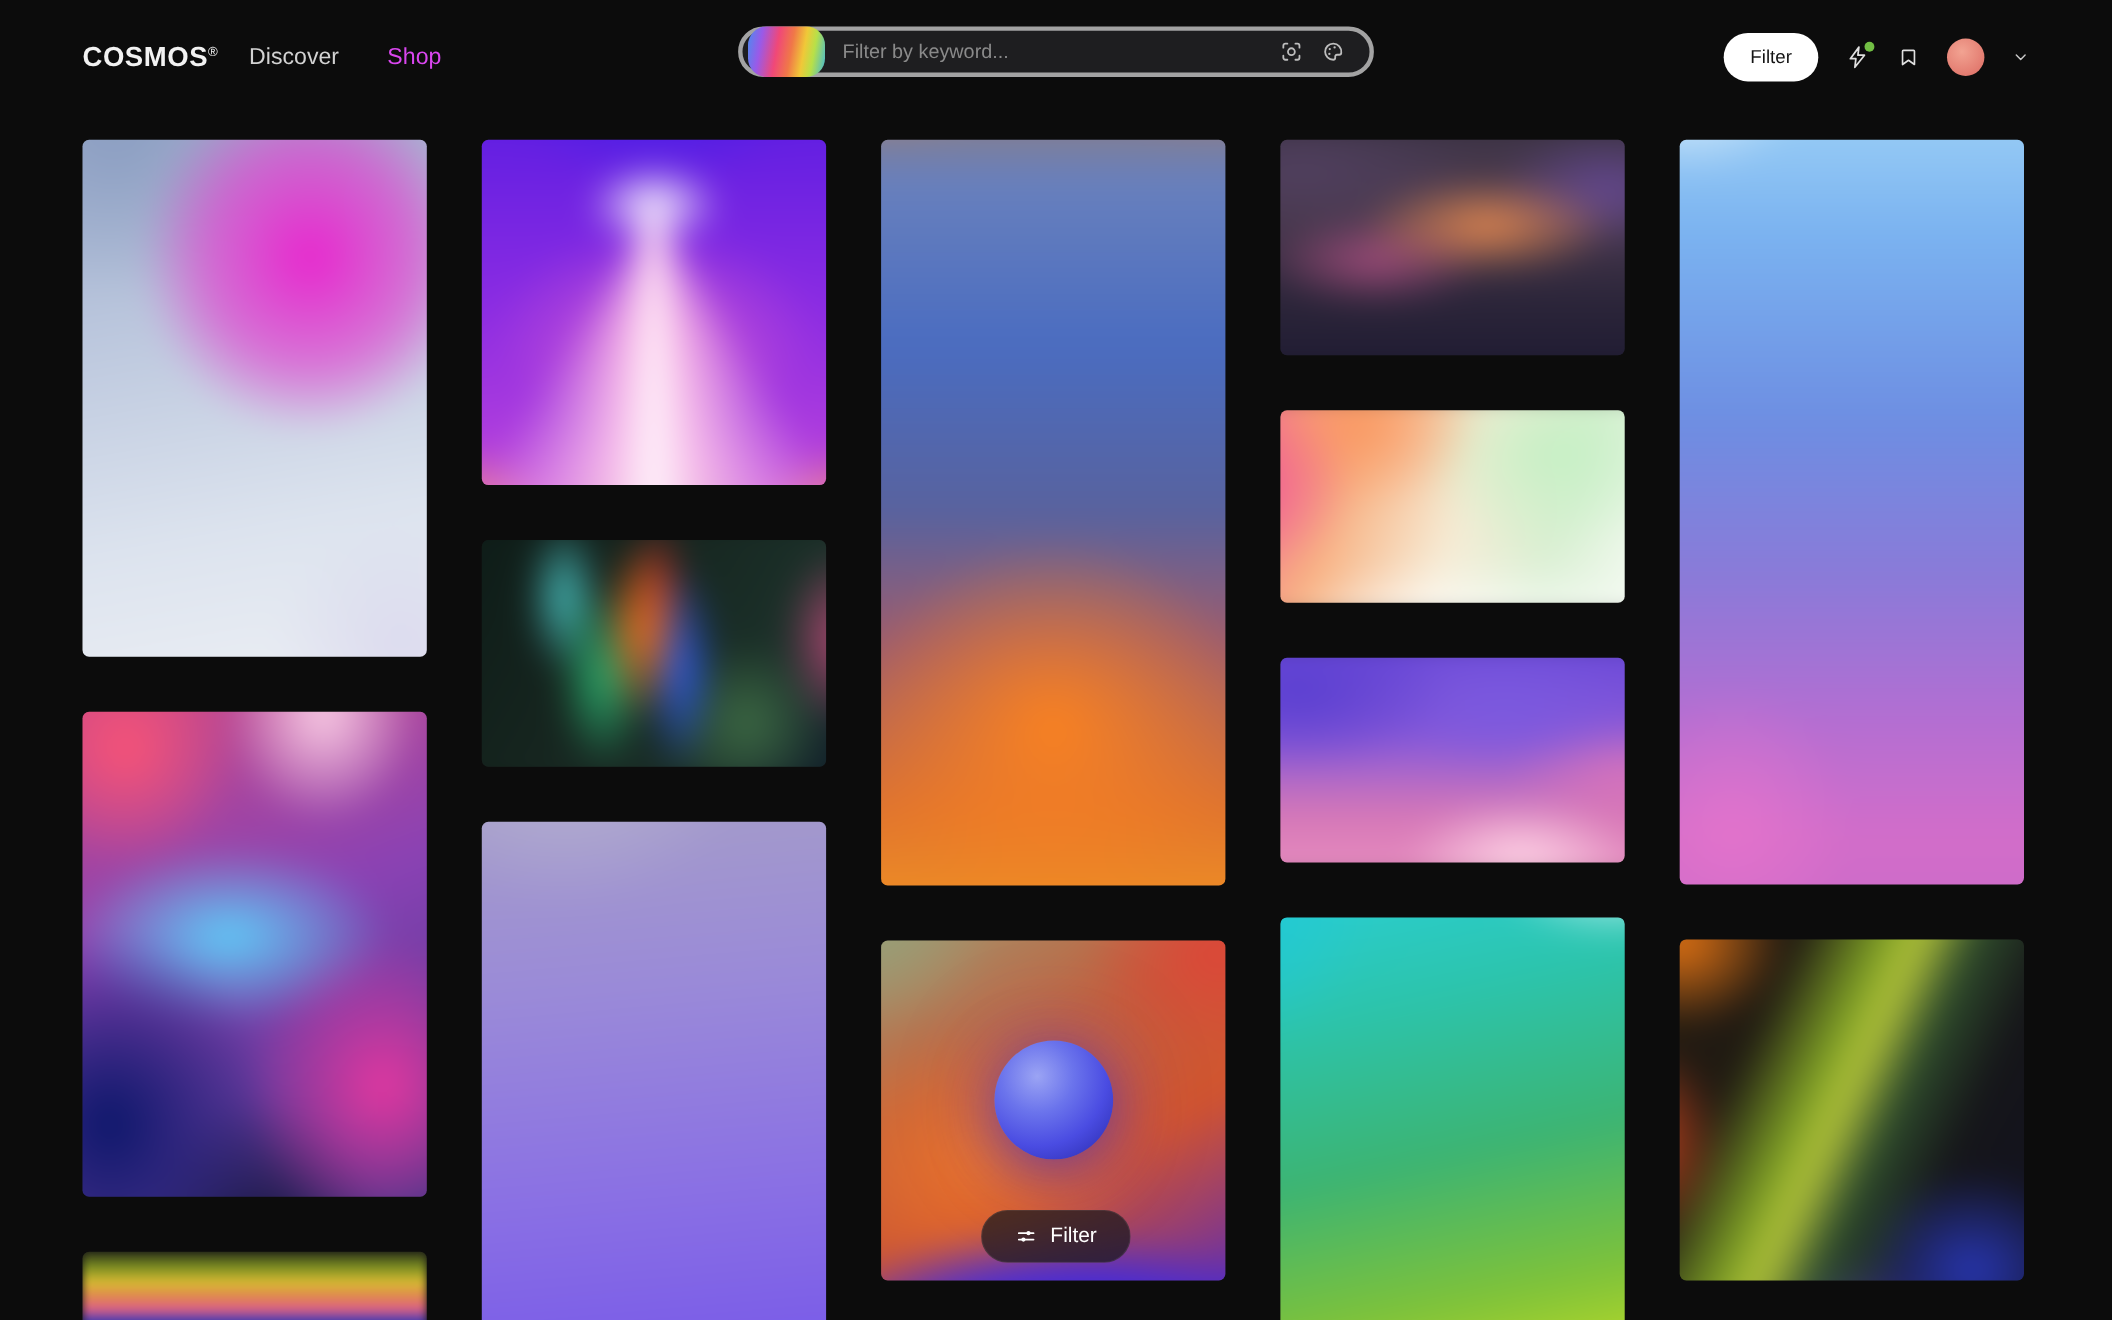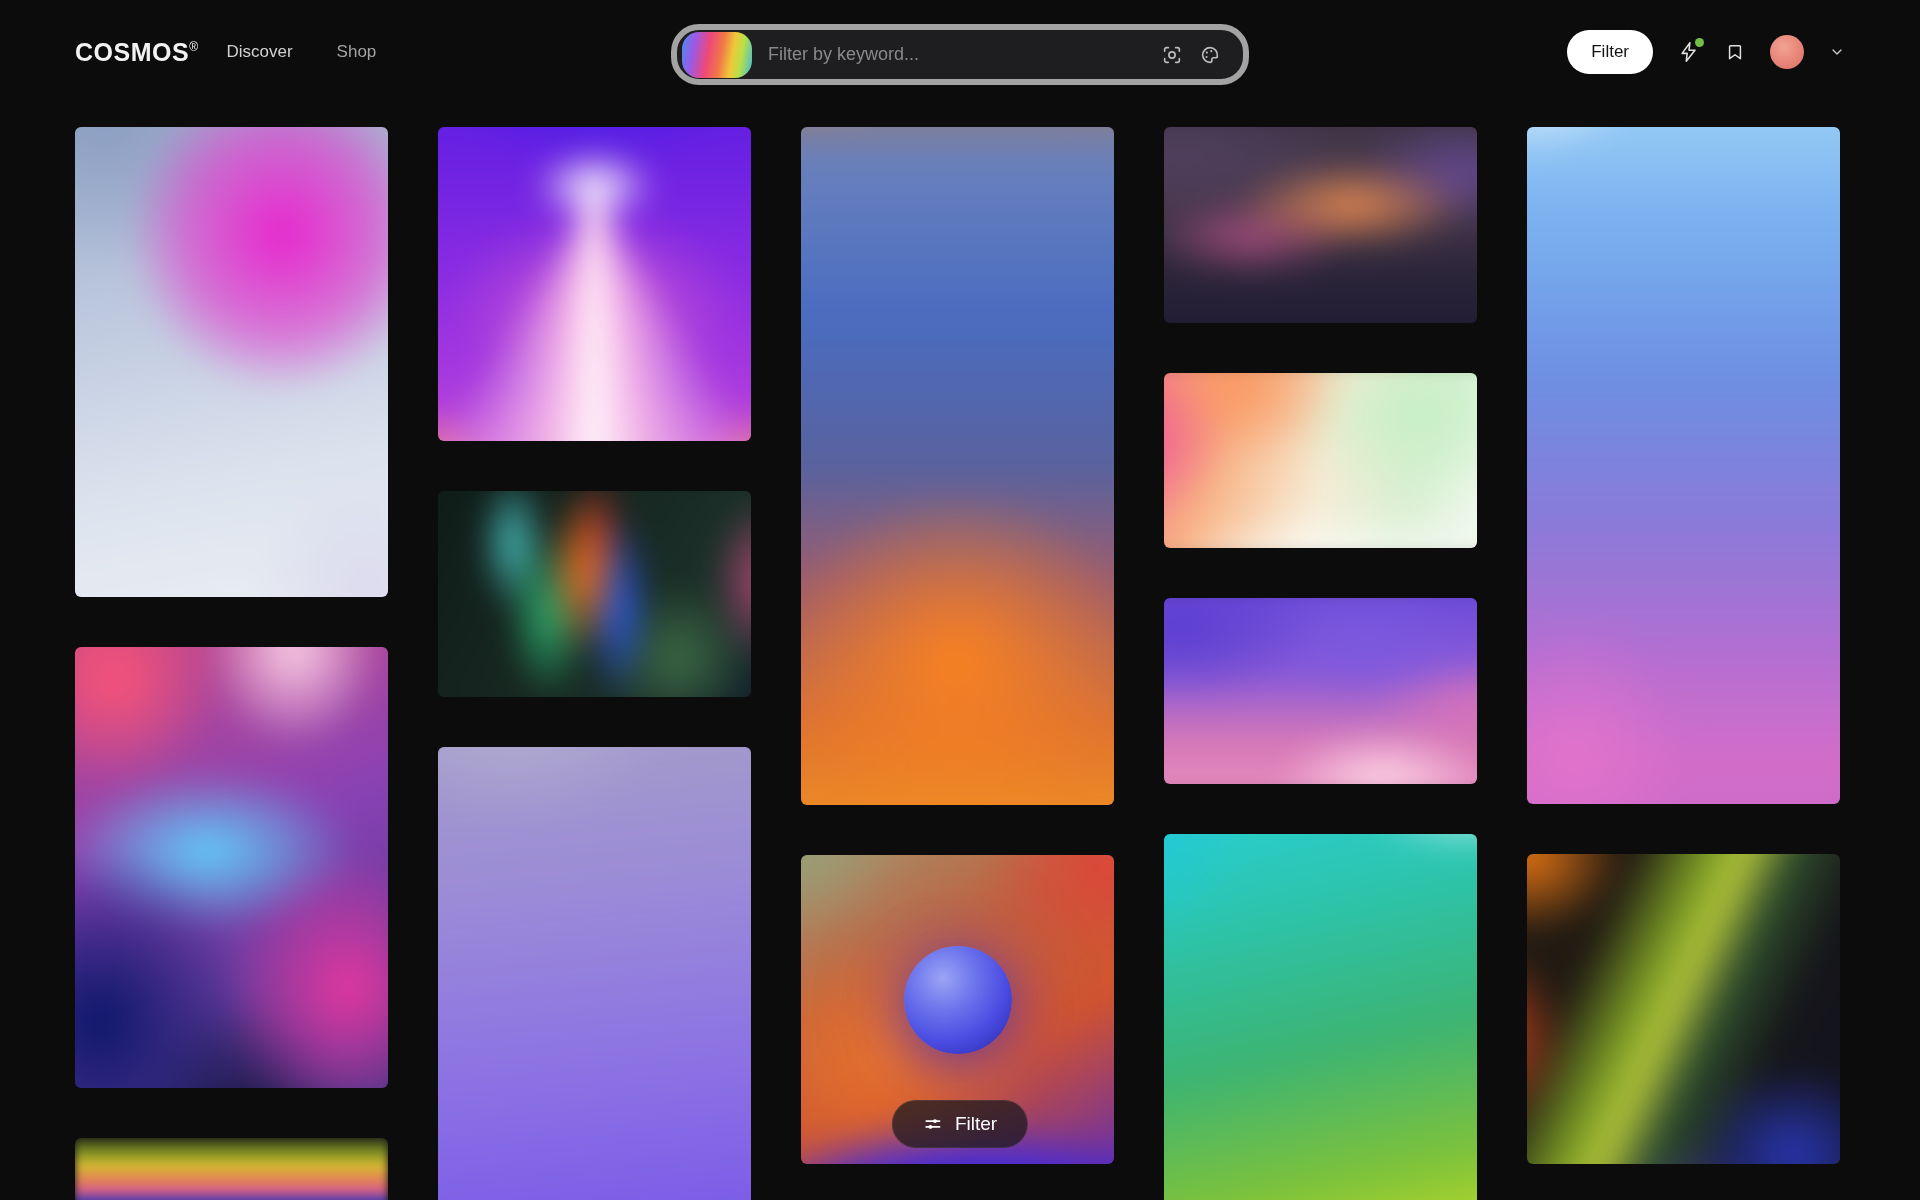--- a/index.html
+++ b/index.html
@@ -20,7 +20,7 @@
   .logo { font-size: 25px; font-weight: 600; letter-spacing: 0.5px; color: #f2f2f2; cursor: pointer; white-space: nowrap; }
   .logo sup { font-size: 12px; font-weight: 400; vertical-align: top; position: relative; top: 2px; }
   nav { display: flex; gap: 44px; }
-  nav a { font-size: 17px; color: #d2d2d2; text-decoration: none; cursor: pointer; }
+  nav a { font-size: 21px; color: #d2d2d2; text-decoration: none; cursor: pointer; }
   nav a.dim { color: #a3a3a3; }
 
   .searchbar {

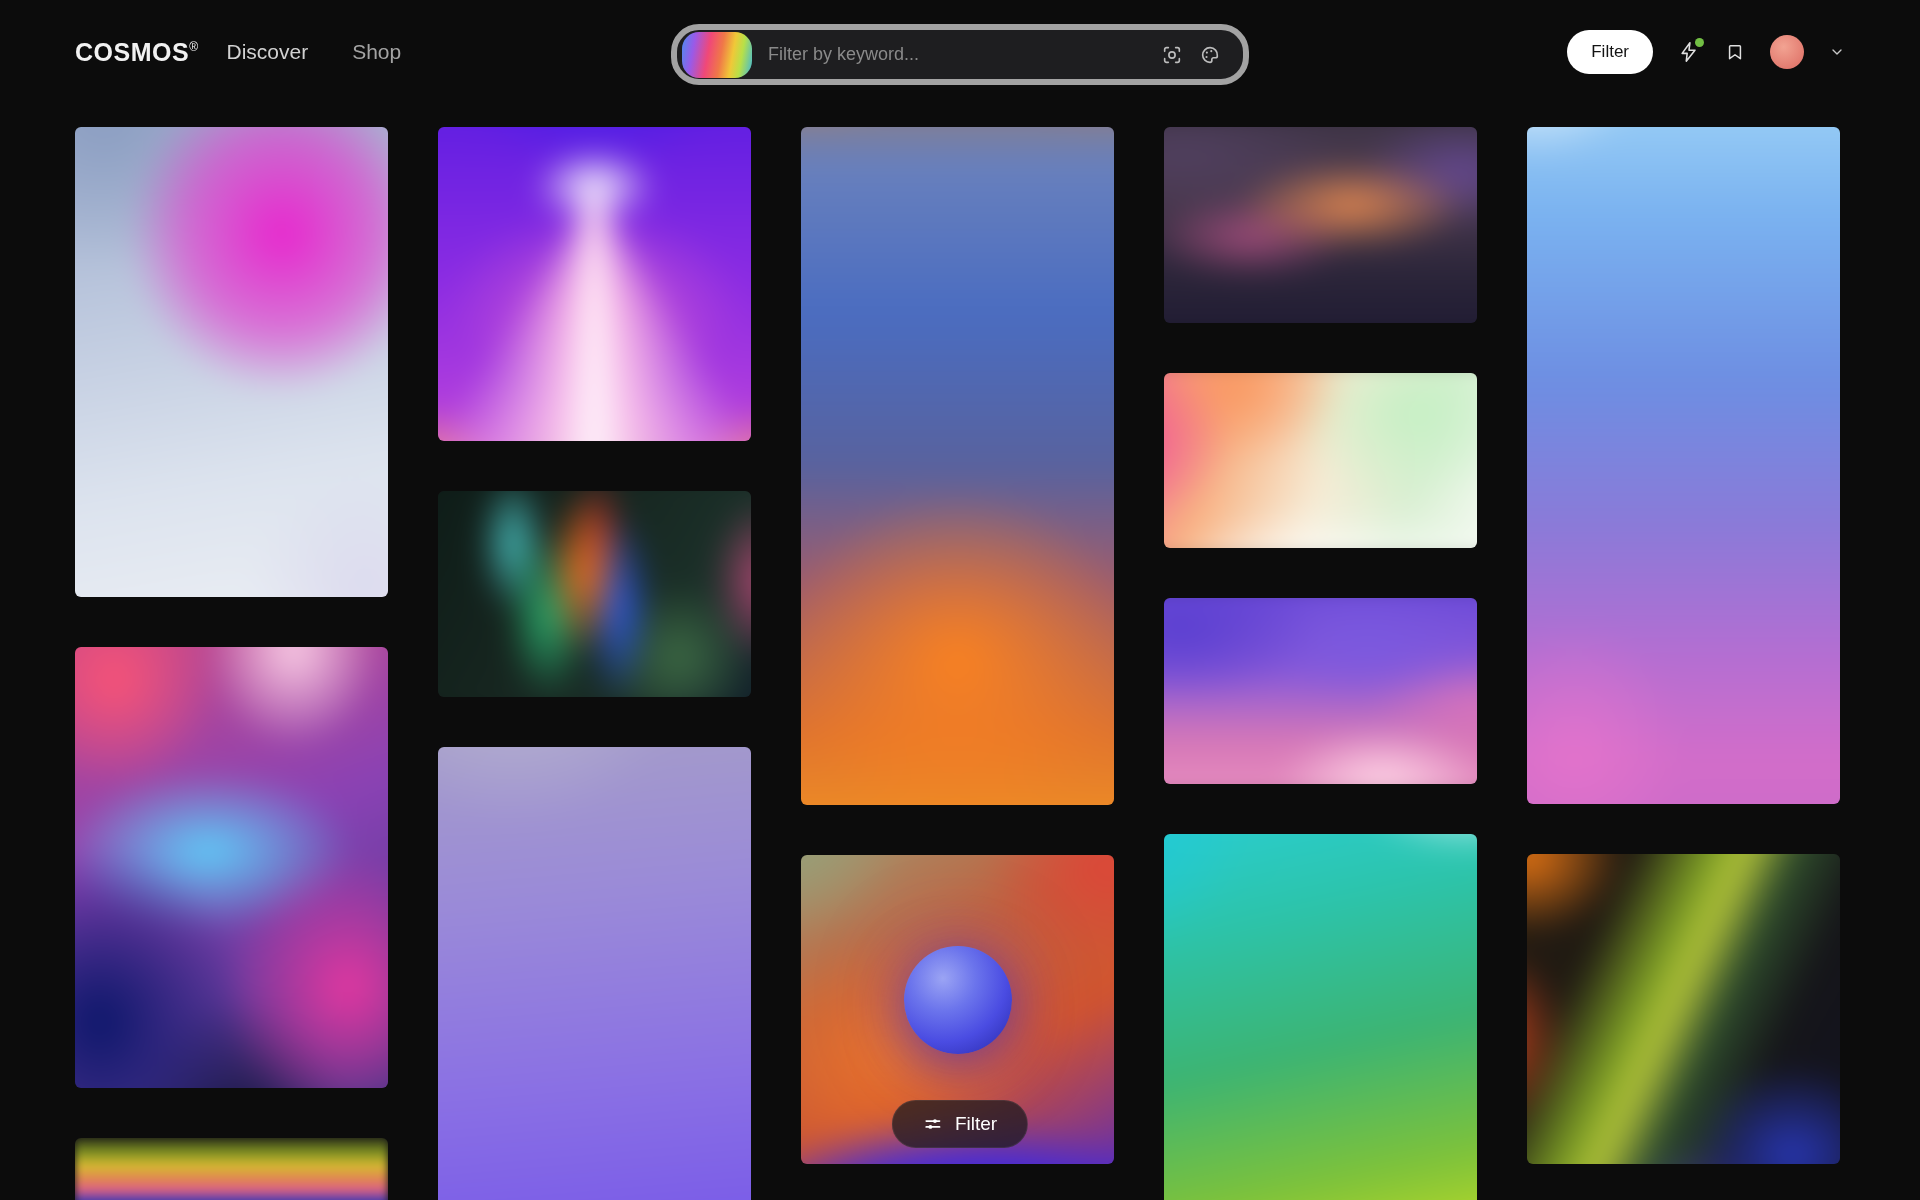--- a/index.html
+++ b/index.html
@@ -21,7 +21,7 @@
   .logo sup { font-size: 12px; font-weight: 400; vertical-align: top; position: relative; top: 2px; }
   nav { display: flex; gap: 44px; }
   nav a { font-size: 21px; color: #d2d2d2; text-decoration: none; cursor: pointer; }
-  nav a.dim { color: #a3a3a3; }
+  nav a.dim { color: #d946ef; }
 
   .searchbar {
     position: absolute; left: 50%; top: 24px; transform: translateX(-50%);

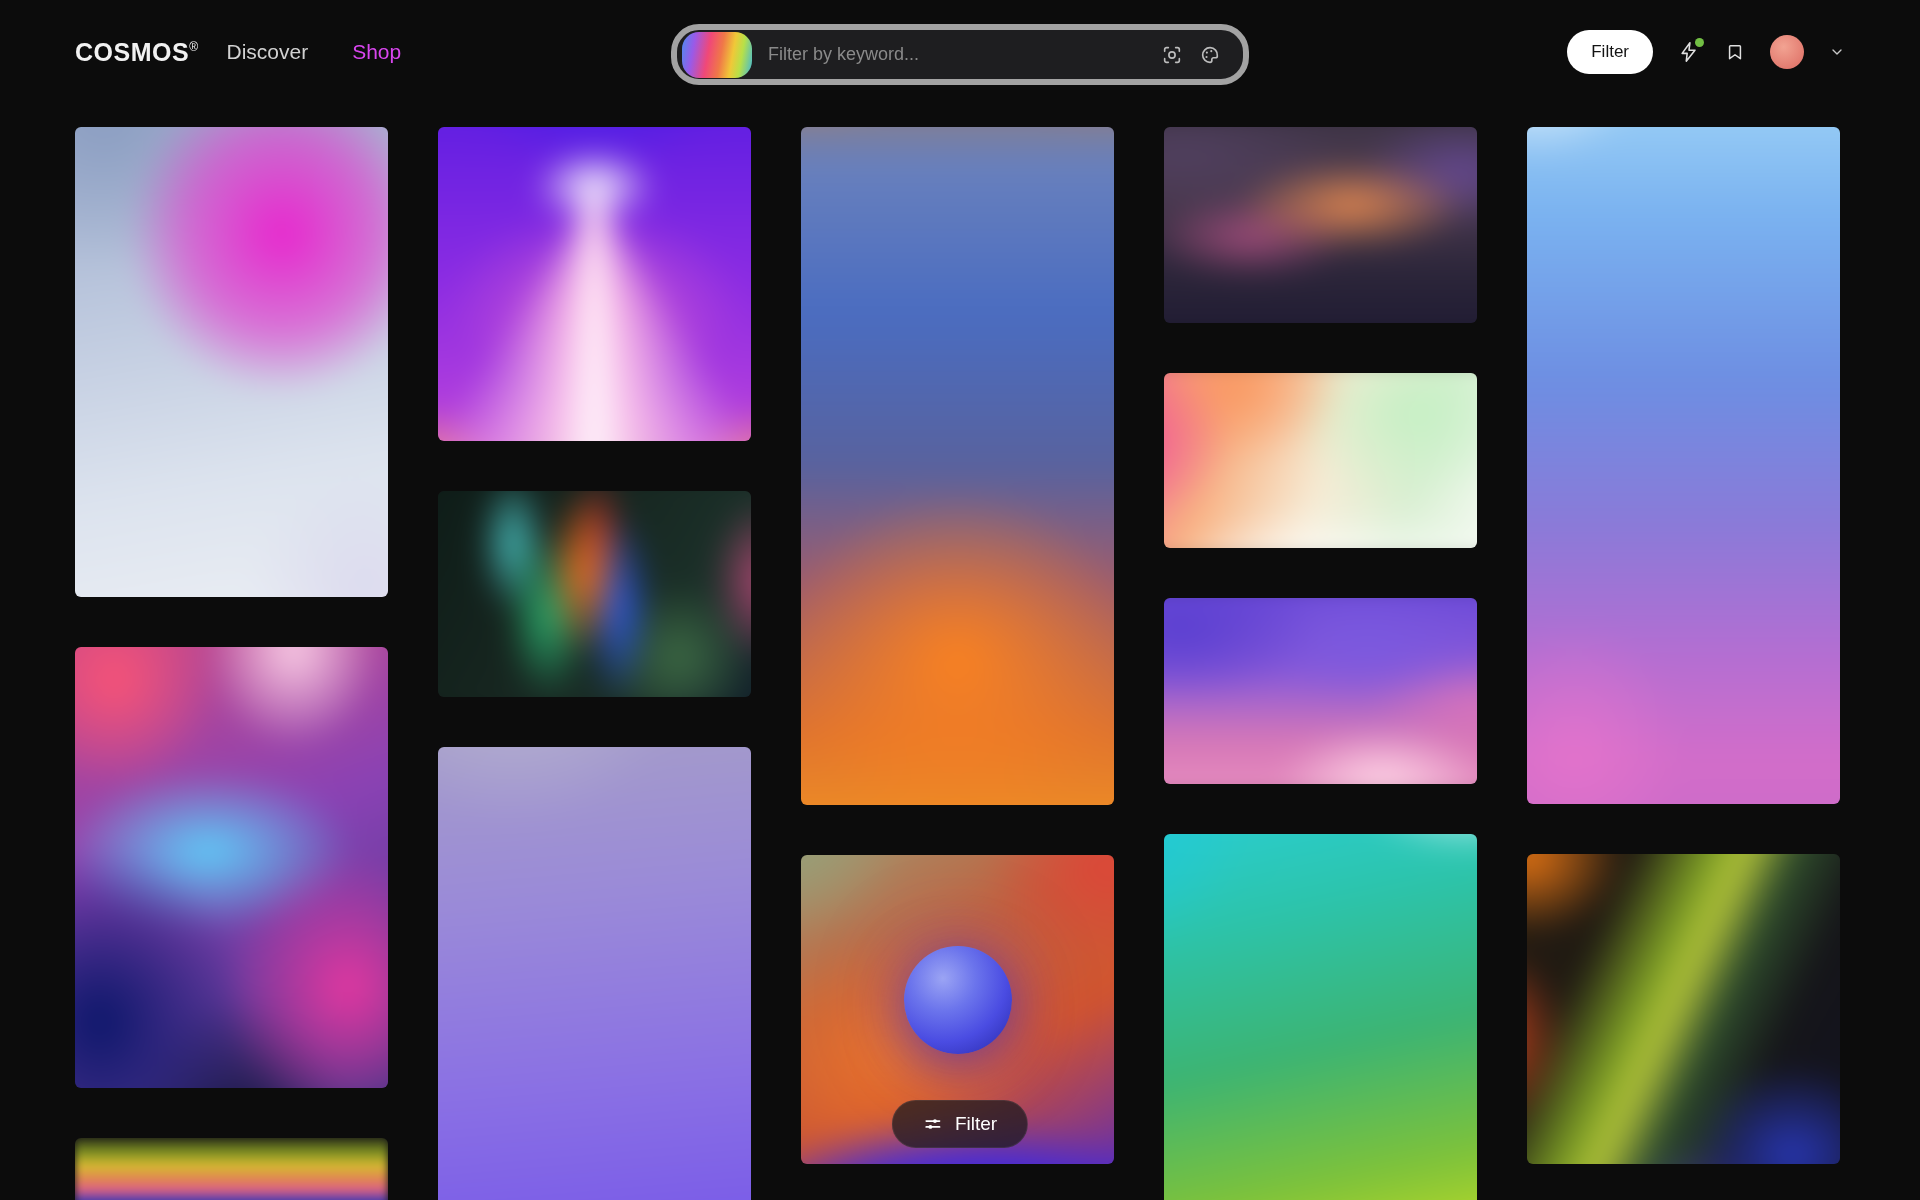--- a/index.html
+++ b/index.html
@@ -25,7 +25,7 @@
 
   .searchbar {
     position: absolute; left: 50%; top: 24px; transform: translateX(-50%);
-    width: 578px; height: 61px; background: #1e1e20; border: 6px solid #a3a3a3;
+    width: 578px; height: 46px; background: #1e1e20; border: 4px solid #a3a3a3;
     border-radius: 28px; display: flex; align-items: center; cursor: text;
   }
   .chip {

